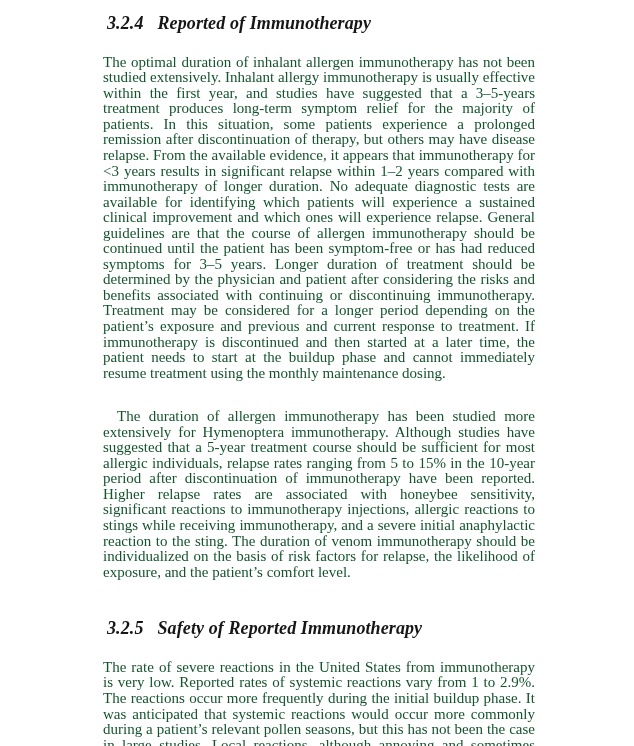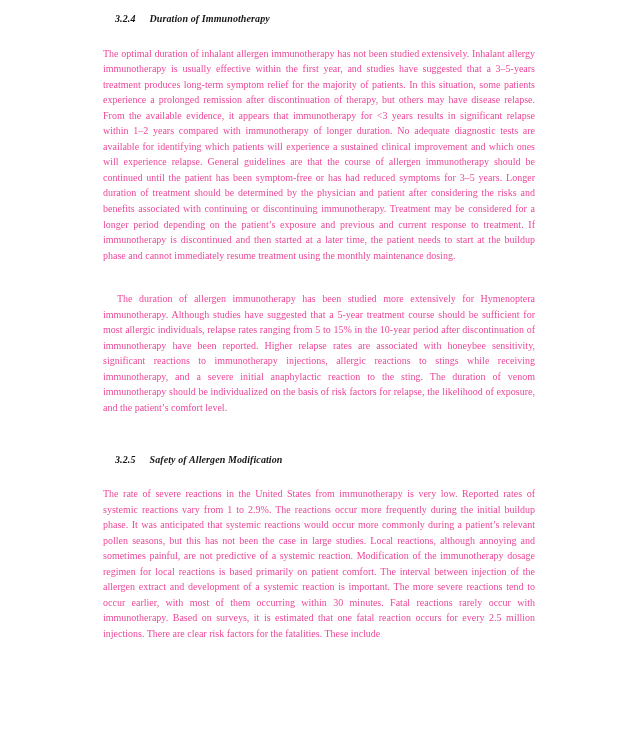--- a/index.html
+++ b/index.html
@@ -30,8 +30,8 @@
   .section-heading {
     display: flex;
     align-items: baseline;
-    margin: 0 0 21px 12px;
-    font-size: 10px;
+    margin: 0 0 21px 4px;
+    font-size: 18px;
     line-height: 1.15;
     font-weight: 700;
     font-style: italic;

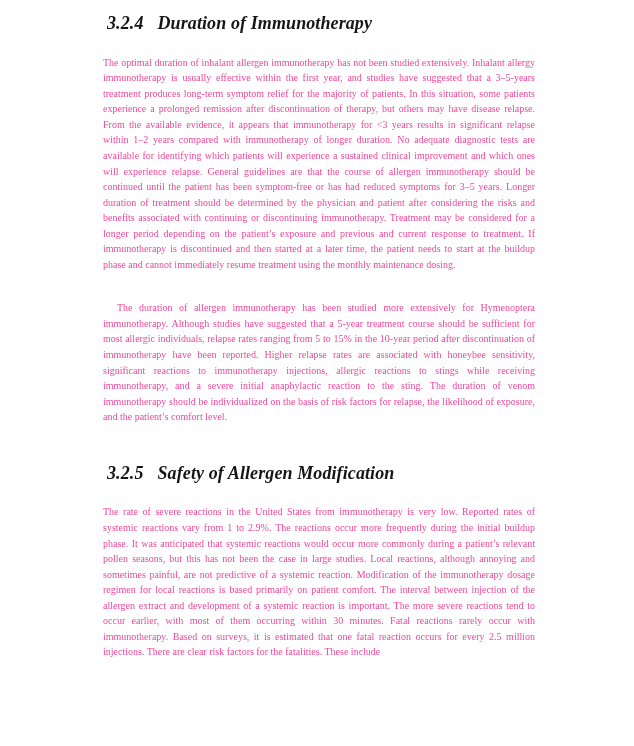--- a/index.html
+++ b/index.html
@@ -63,7 +63,7 @@
     <section class="section">
       <h2 class="section-heading">
         <span class="section-number">3.2.4</span>
-        <span class="section-title">Duration of Immunotherapy</span>
+        <span class="section-title">Reported of Immunotherapy</span>
       </h2>
       <div class="section-body">
         <p>The optimal duration of inhalant allergen immunotherapy has not been studied extensively. Inhalant allergy immunotherapy is usually effective within the first year, and studies have suggested that a 3–5-years treatment produces long-term symptom relief for the majority of patients. In this situation, some patients experience a prolonged remission after discontinuation of therapy, but others may have disease relapse. From the available evidence, it appears that immunotherapy for &lt;3 years results in significant relapse within 1–2 years compared with immunotherapy of longer duration. No adequate diagnostic tests are available for identifying which patients will experience a sustained clinical improvement and which ones will experience relapse. General guidelines are that the course of allergen immunotherapy should be continued until the patient has been symptom-free or has had reduced symptoms for 3–5 years. Longer duration of treatment should be determined by the physician and patient after considering the risks and benefits associated with continuing or discontinuing immunotherapy. Treatment may be considered for a longer period depending on the patient’s exposure and previous and current response to treatment. If immunotherapy is discontinued and then started at a later time, the patient needs to start at the buildup phase and cannot immediately resume treatment using the monthly maintenance dosing.</p>

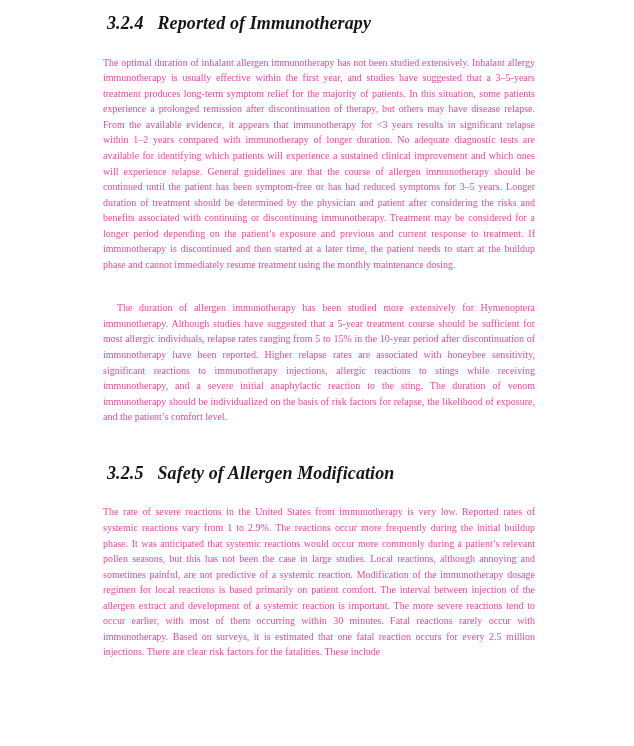--- a/index.html
+++ b/index.html
@@ -44,10 +44,10 @@
   }
   .section-body p {
     margin: 0;
-    font-size: 10px;
+    font-size: 15px;
     line-height: 15.55px;
     text-align: justify;
-    color: #ec4899;
+    color: #14532d;
   }
   .section-body p.indent {
     text-indent: 14px;

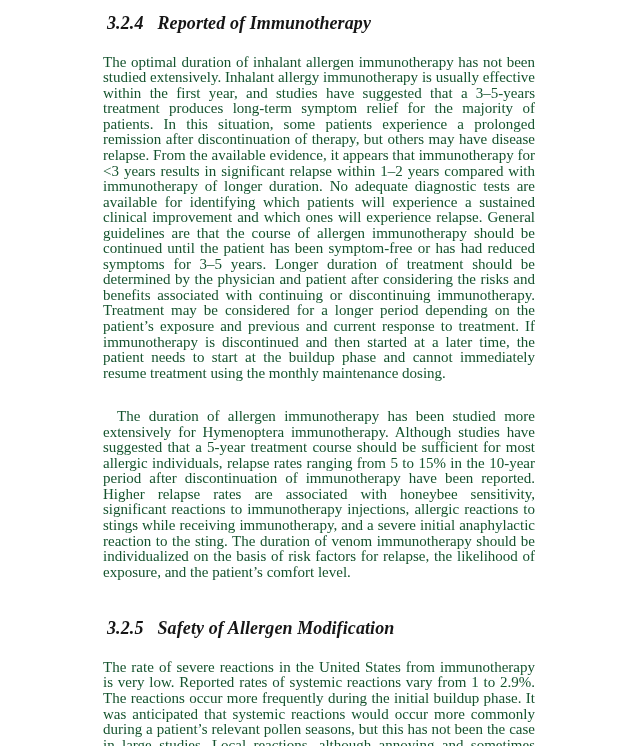--- a/index.html
+++ b/index.html
@@ -74,7 +74,7 @@
     <section class="section">
       <h2 class="section-heading">
         <span class="section-number">3.2.5</span>
-        <span class="section-title">Safety of Allergen Modification</span>
+        <span class="section-title">Safety of Reported Immunotherapy</span>
       </h2>
       <div class="section-body">
         <p>The rate of severe reactions in the United States from immunotherapy is very low. Reported rates of systemic reactions vary from 1 to 2.9%. The reactions occur more frequently during the initial buildup phase. It was anticipated that systemic reactions would occur more commonly during a patient’s relevant pollen seasons, but this has not been the case in large studies. Local reactions, although annoying and sometimes painful, are not predictive of a systemic reaction. Modification of the immunotherapy dosage regimen for local reactions is based primarily on patient comfort. The interval between injection of the allergen extract and development of a systemic reaction is important. The more severe reactions tend to occur earlier, with most of them occurring within 30 minutes. Fatal reactions rarely occur with immunotherapy. Based on surveys, it is estimated that one fatal reaction occurs for every 2.5 million injections. There are clear risk factors for the fatalities. These include</p>

